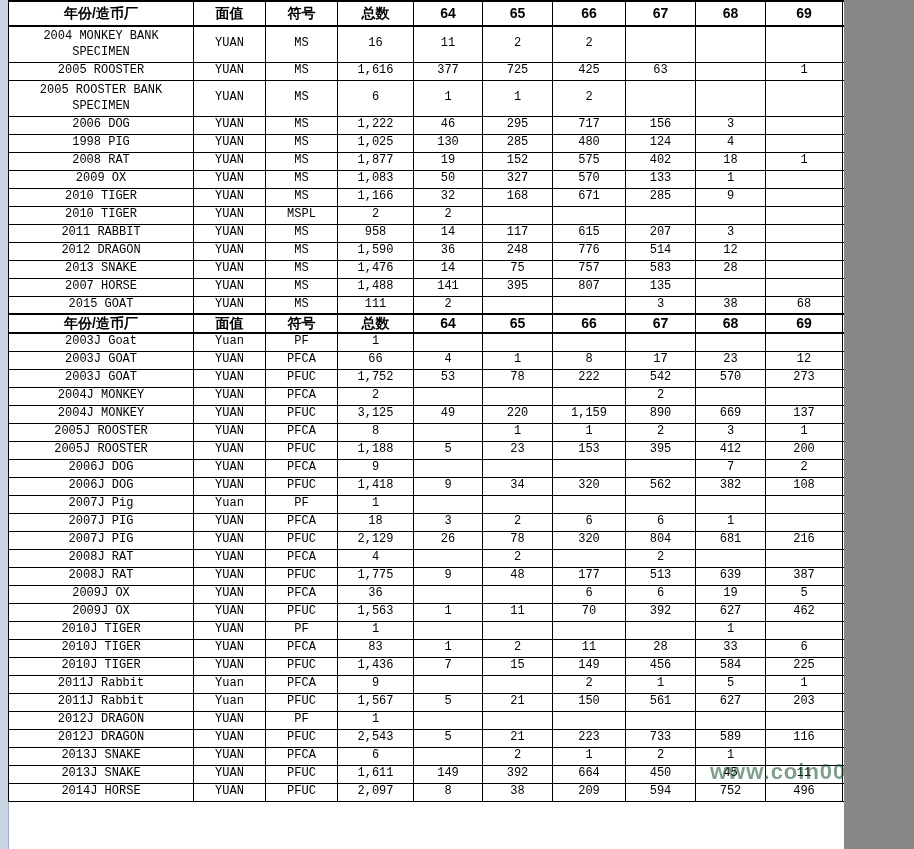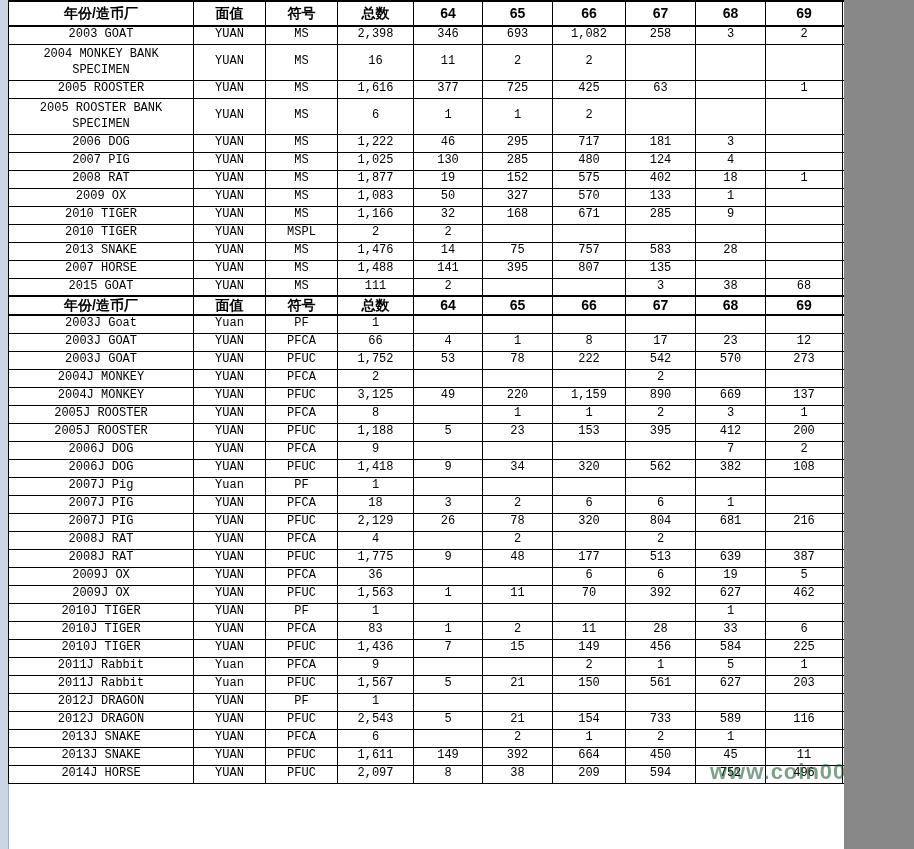--- a/index.html
+++ b/index.html
@@ -75,19 +75,6 @@
           <td>69</td>
           <td>70</td>
         </tr>
-        <tr class="data">
-          <td>2003 GOAT</td>
-          <td>YUAN</td>
-          <td>MS</td>
-          <td>2,398</td>
-          <td>346</td>
-          <td>693</td>
-          <td>1,082</td>
-          <td>258</td>
-          <td>3</td>
-          <td>2</td>
-          <td></td>
-        </tr>
         <tr class="data tall">
           <td><span class="wrap">2004 MONKEY BANK SPECIMEN</span></td>
           <td>YUAN</td>

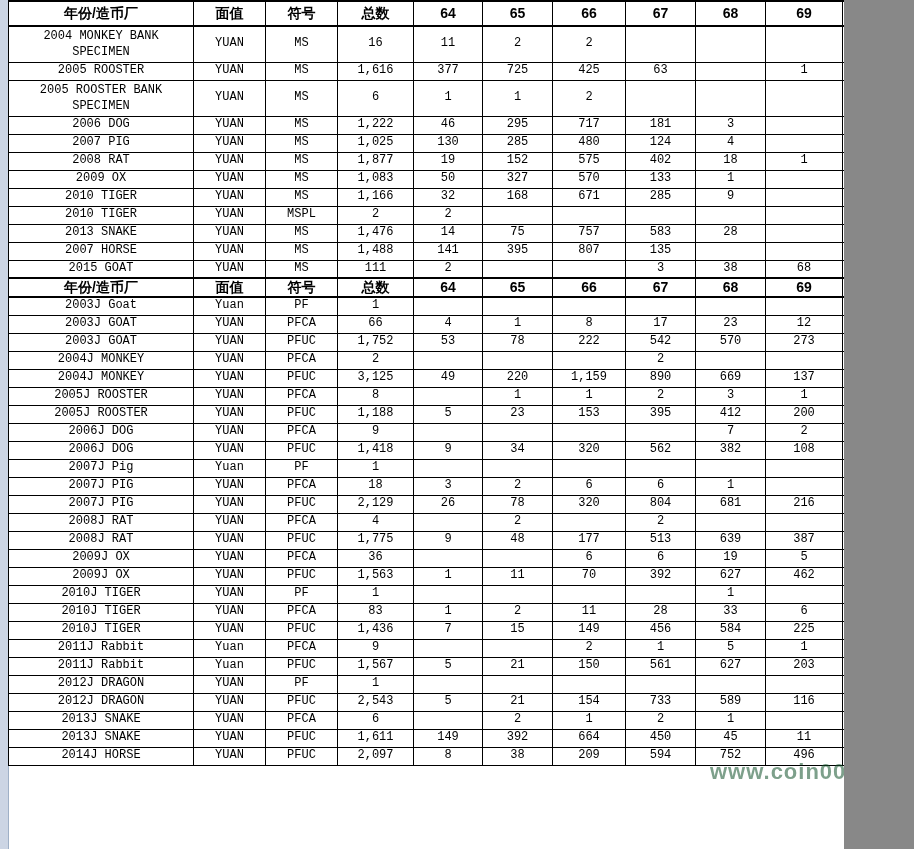--- a/index.html
+++ b/index.html
@@ -122,7 +122,7 @@
           <td>46</td>
           <td>295</td>
           <td>717</td>
-          <td>181</td>
+          <td>156</td>
           <td>3</td>
           <td></td>
           <td></td>

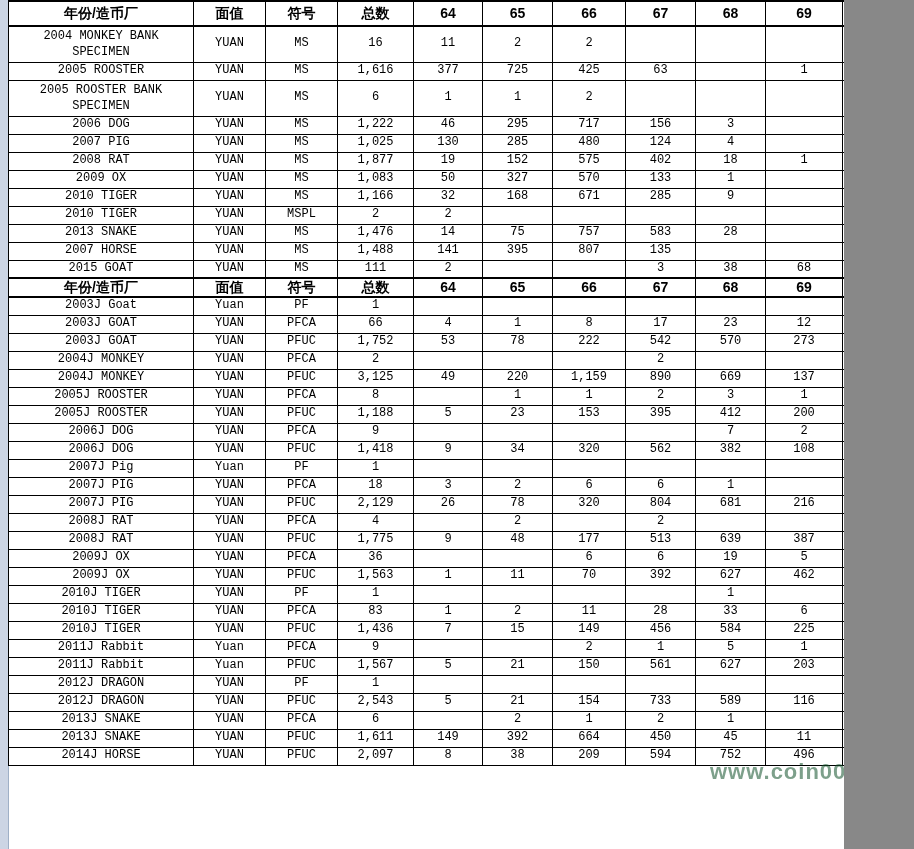--- a/index.html
+++ b/index.html
@@ -128,7 +128,7 @@
           <td></td>
         </tr>
         <tr class="data">
-          <td>2007 PIG</td>
+          <td>1998 PIG</td>
           <td>YUAN</td>
           <td>MS</td>
           <td>1,025</td>

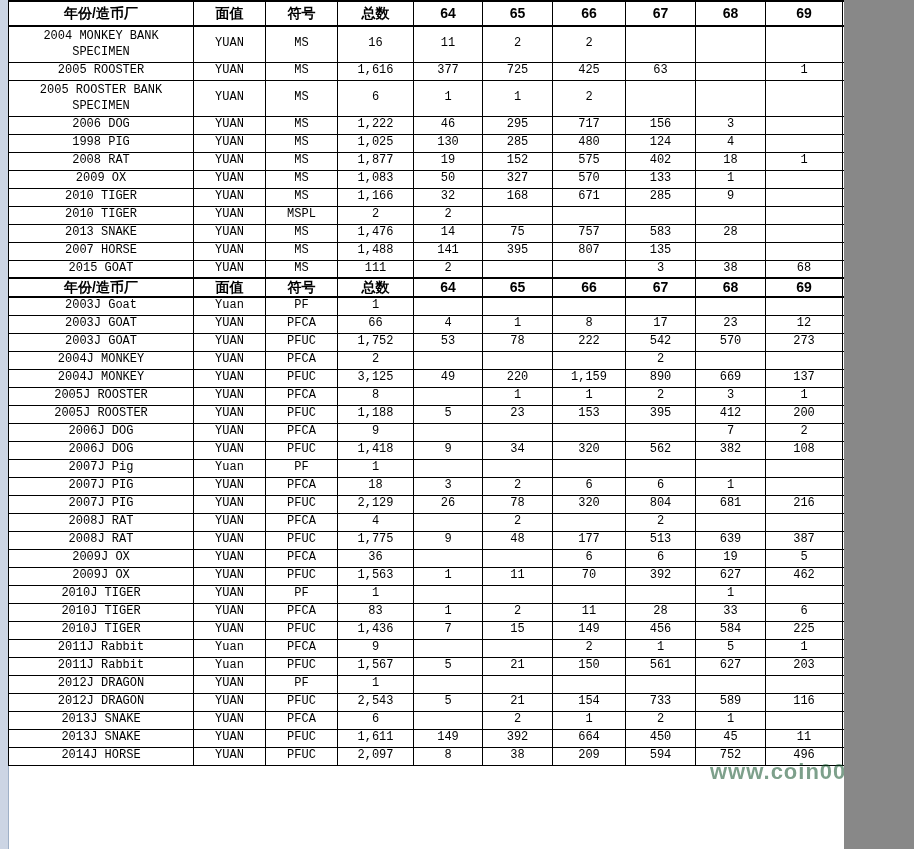--- a/index.html
+++ b/index.html
@@ -193,6 +193,19 @@
           <td></td>
         </tr>
         <tr class="data">
+          <td>2011 RABBIT</td>
+          <td>YUAN</td>
+          <td>MS</td>
+          <td>958</td>
+          <td>14</td>
+          <td>117</td>
+          <td>615</td>
+          <td>207</td>
+          <td>3</td>
+          <td></td>
+          <td></td>
+        </tr>
+        <tr class="data">
           <td>2013 SNAKE</td>
           <td>YUAN</td>
           <td>MS</td>

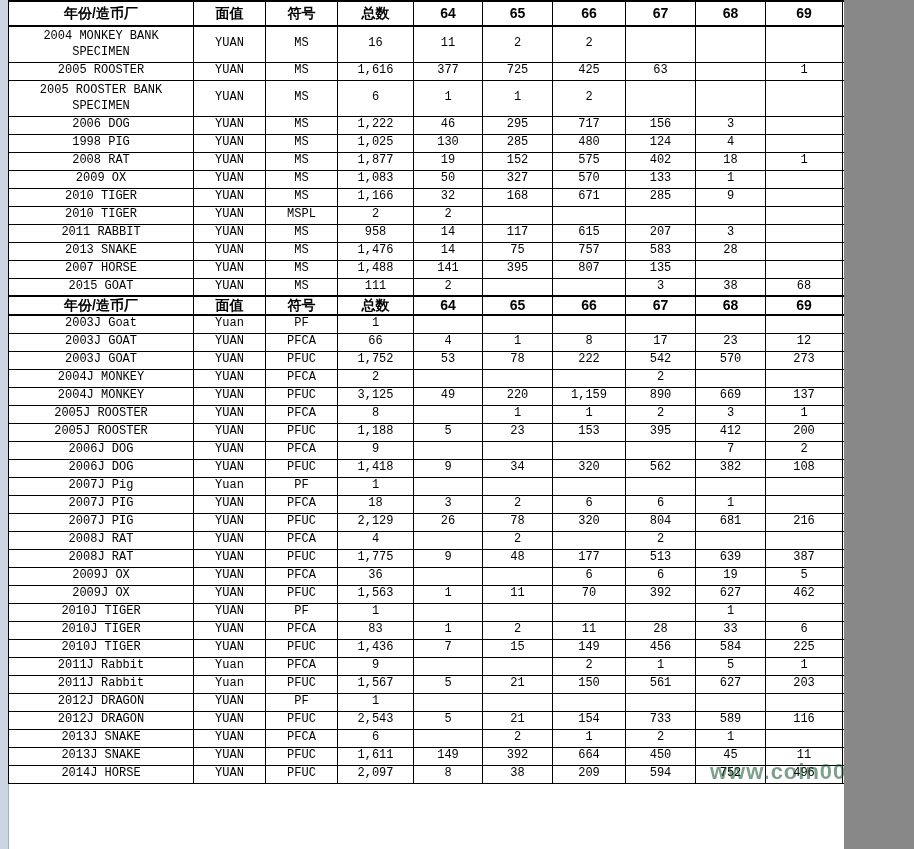--- a/index.html
+++ b/index.html
@@ -206,6 +206,19 @@
           <td></td>
         </tr>
         <tr class="data">
+          <td>2012 DRAGON</td>
+          <td>YUAN</td>
+          <td>MS</td>
+          <td>1,590</td>
+          <td>36</td>
+          <td>248</td>
+          <td>776</td>
+          <td>514</td>
+          <td>12</td>
+          <td></td>
+          <td></td>
+        </tr>
+        <tr class="data">
           <td>2013 SNAKE</td>
           <td>YUAN</td>
           <td>MS</td>

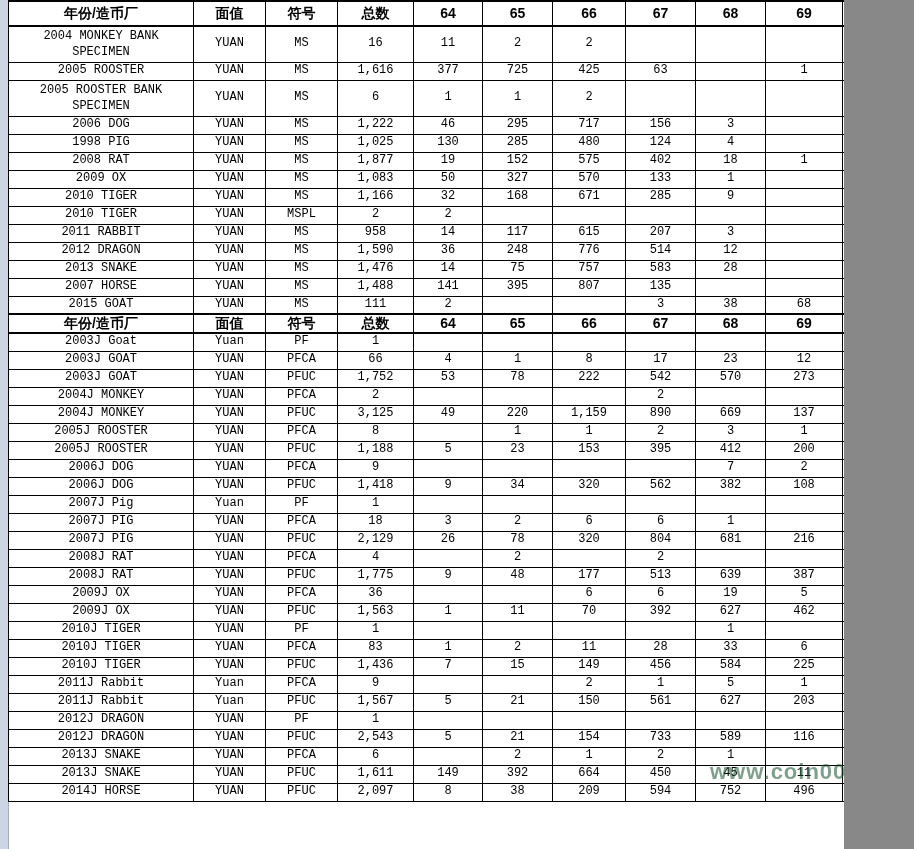--- a/index.html
+++ b/index.html
@@ -563,7 +563,7 @@
           <td>2,543</td>
           <td>5</td>
           <td>21</td>
-          <td>154</td>
+          <td>223</td>
           <td>733</td>
           <td>589</td>
           <td>116</td>

